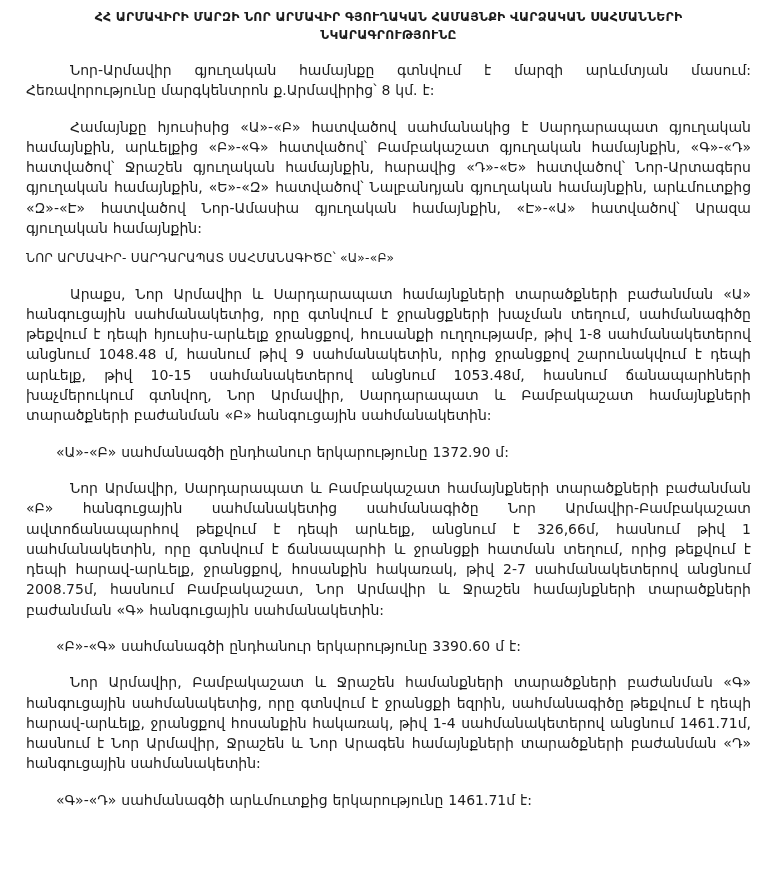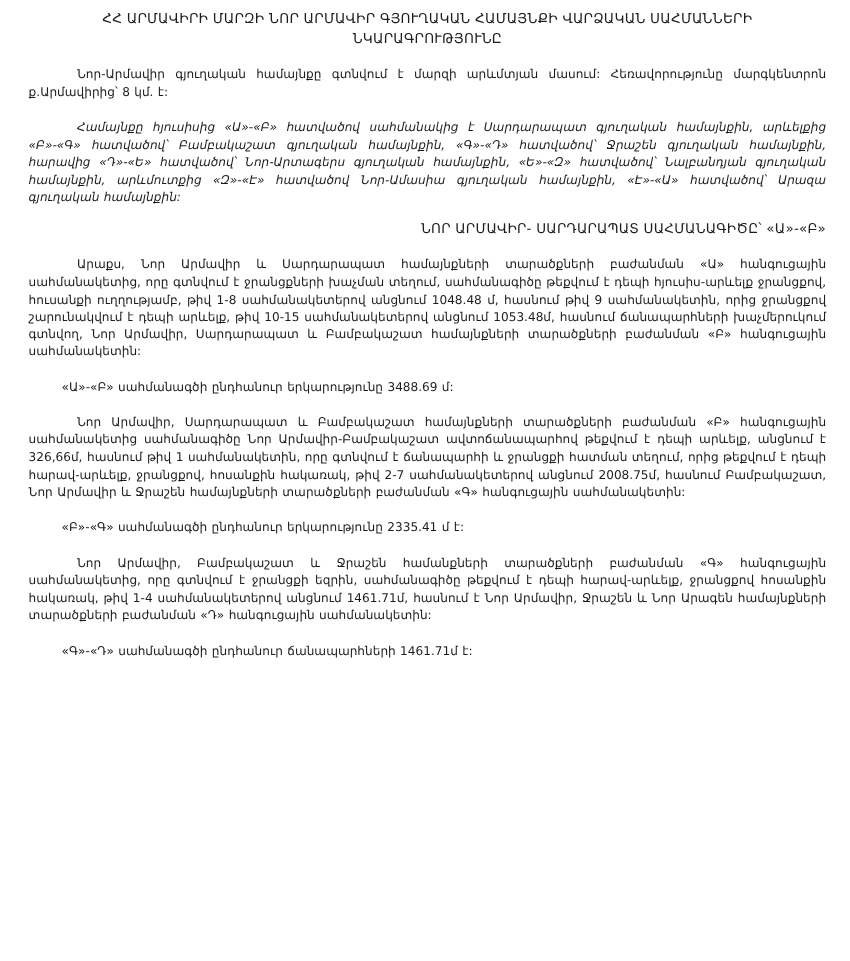--- a/index.html
+++ b/index.html
@@ -24,7 +24,7 @@
   .doc-title {
     text-align: center;
     font-size: 12.4px;
-    font-weight: 400;
+    font-weight: 700;
     letter-spacing: 0.2px;
     line-height: 1.45;
     margin: 2px 6px 10px 6px;

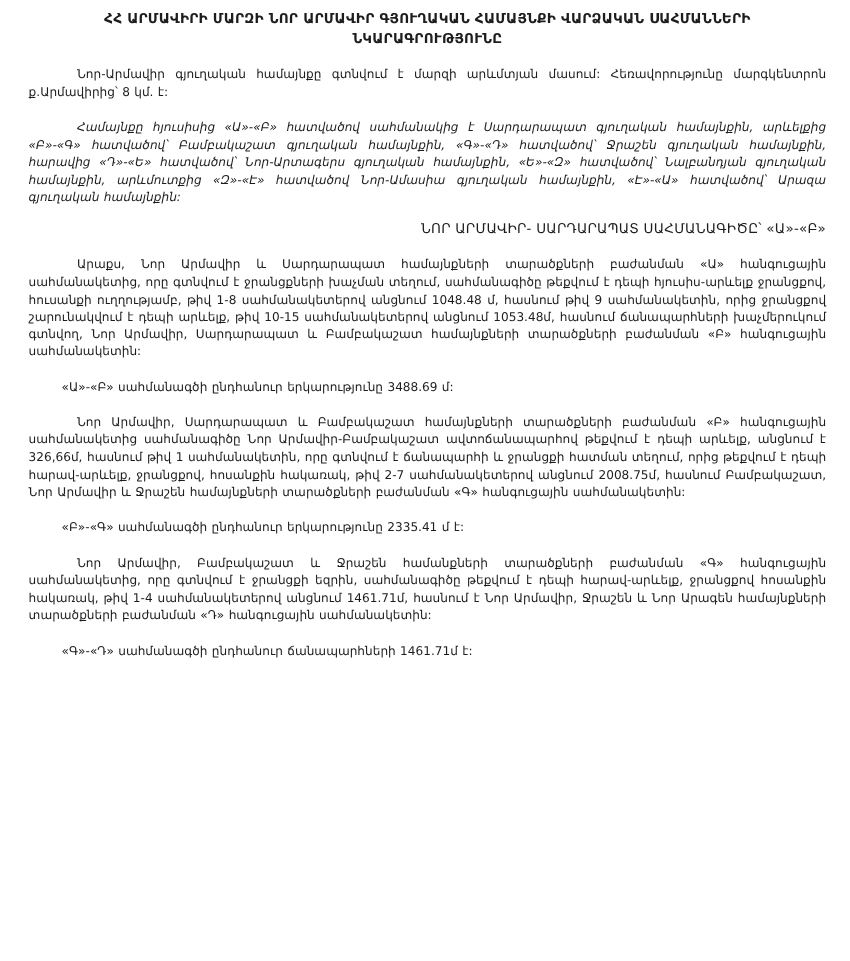--- a/index.html
+++ b/index.html
@@ -32,7 +32,7 @@
   }
   .para {
     text-align: justify;
-    font-size: 11px;
+    font-size: 14px;
     line-height: 1.45;
     margin: 16px 0 1px 0;
     text-indent: 44px;

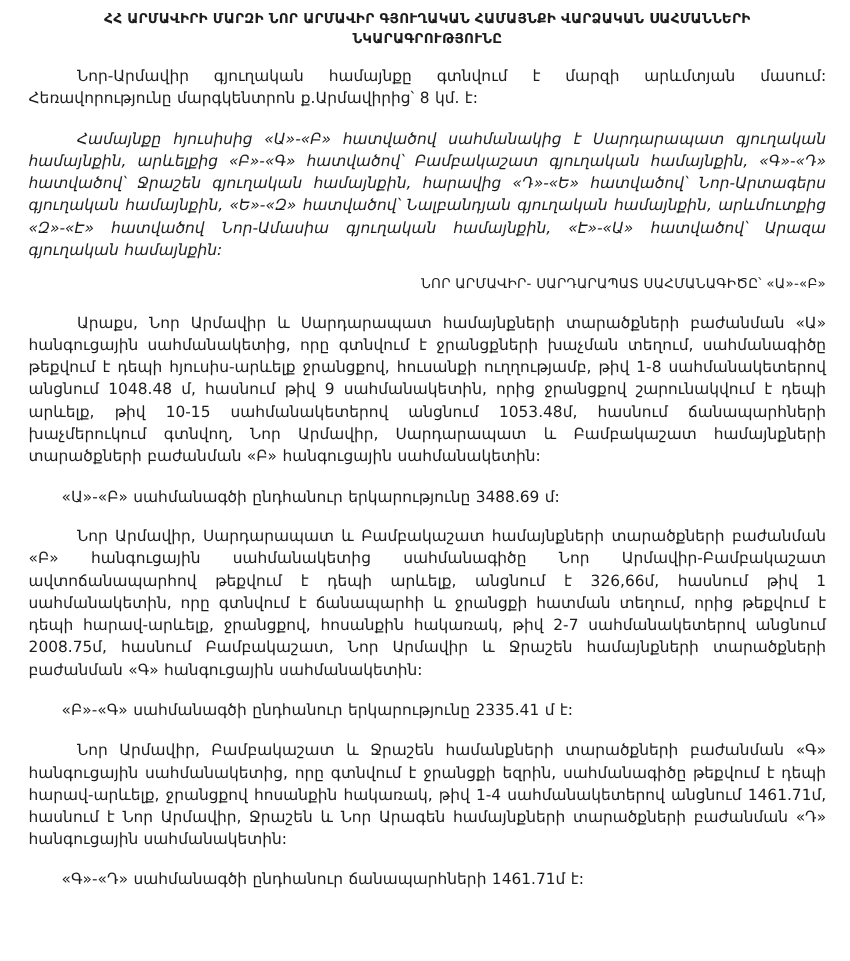--- a/index.html
+++ b/index.html
@@ -40,7 +40,6 @@
   }
   .para.spaced {
     margin-bottom: 11px;
-    font-style: italic;
   }
   .para.summary {
     text-indent: 30px;

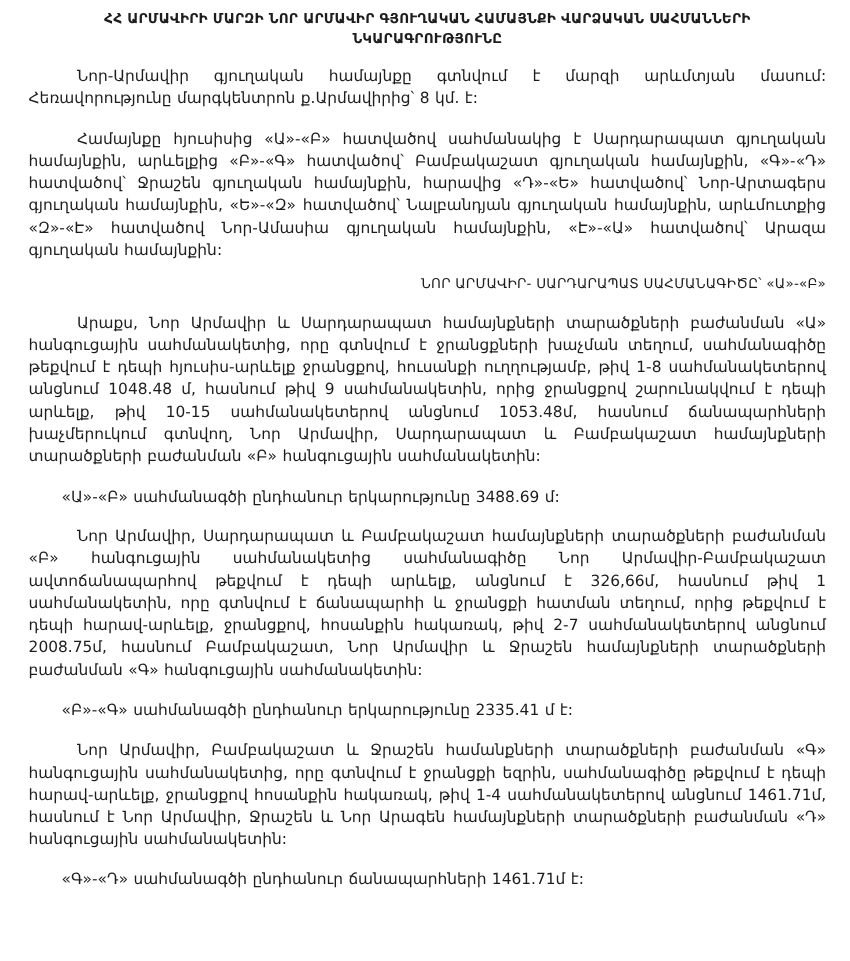--- a/index.html
+++ b/index.html
@@ -46,7 +46,7 @@
     margin-bottom: 10px;
   }
   .section-head {
-    text-align: right;
+    text-align: left;
     font-size: 12.3px;
     font-weight: 400;
     letter-spacing: 0.2px;

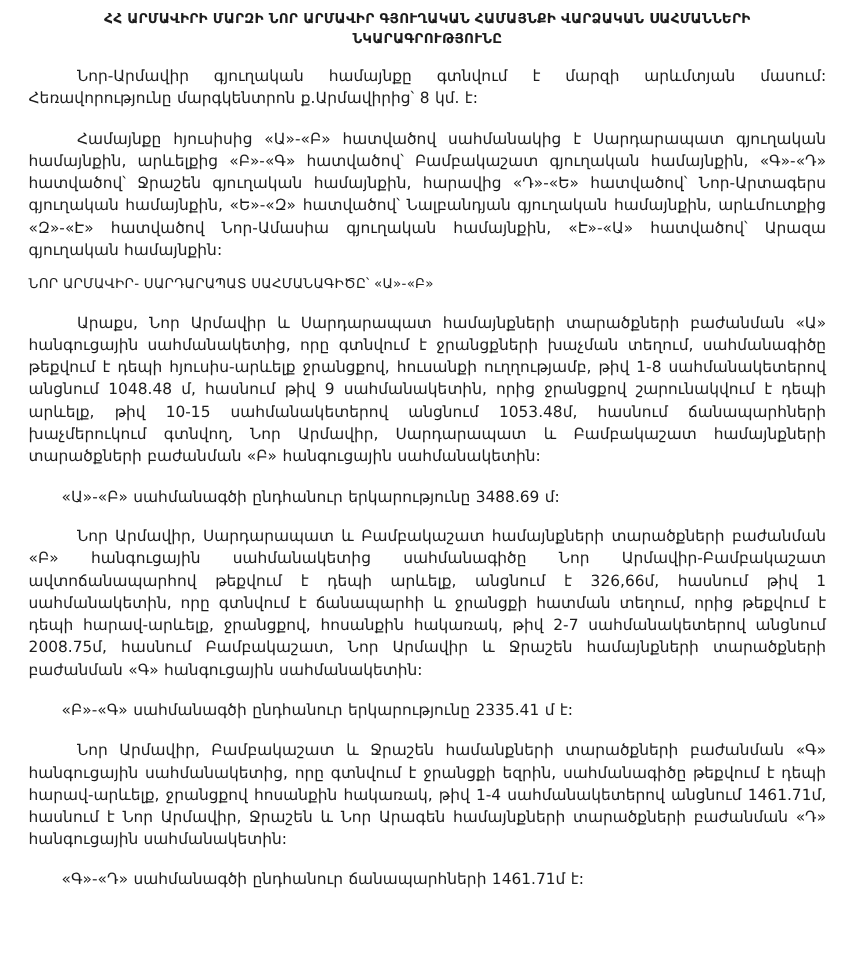--- a/index.html
+++ b/index.html
@@ -73,7 +73,7 @@
 
   <p class="para">Արաքս, Նոր Արմավիր և Սարդարապատ համայնքների տարածքների բաժանման «Ա» հանգուցային սահմանակետից, որը գտնվում է ջրանցքների խաչման տեղում, սահմանագիծը թեքվում է դեպի հյուսիս-արևելք ջրանցքով, հուսանքի ուղղությամբ, թիվ 1-8 սահմանակետերով անցնում 1048.48 մ, հասնում թիվ 9 սահմանակետին, որից ջրանցքով շարունակվում է դեպի արևելք, թիվ 10-15 սահմանակետերով անցնում 1053.48մ, հասնում ճանապարհների խաչմերուկում գտնվող, Նոր Արմավիր, Սարդարապատ և Բամբակաշատ համայնքների տարածքների բաժանման «Բ» հանգուցային սահմանակետին:</p>
 
-  <p class="para summary">«Ա»-«Բ» սահմանագծի ընդհանուր երկարությունը 3488.69 մ:</p>
+  <p class="para summary">«Ա»-«Բ» սահմանագծի ընդհանուր երկարությունը 1372.90 մ:</p>
 
 
   <p class="para">Նոր Արմավիր, Սարդարապատ և Բամբակաշատ համայնքների տարածքների բաժանման «Բ» հանգուցային սահմանակետից սահմանագիծը Նոր Արմավիր-Բամբակաշատ ավտոճանապարհով թեքվում է դեպի արևելք, անցնում է 326,66մ, հասնում թիվ 1 սահմանակետին, որը գտնվում է ճանապարհի և ջրանցքի հատման տեղում, որից թեքվում է դեպի հարավ-արևելք, ջրանցքով, հոսանքին հակառակ, թիվ 2-7 սահմանակետերով անցնում 2008.75մ, հասնում Բամբակաշատ, Նոր Արմավիր և Ջրաշեն համայնքների տարածքների բաժանման «Գ» հանգուցային սահմանակետին:</p>

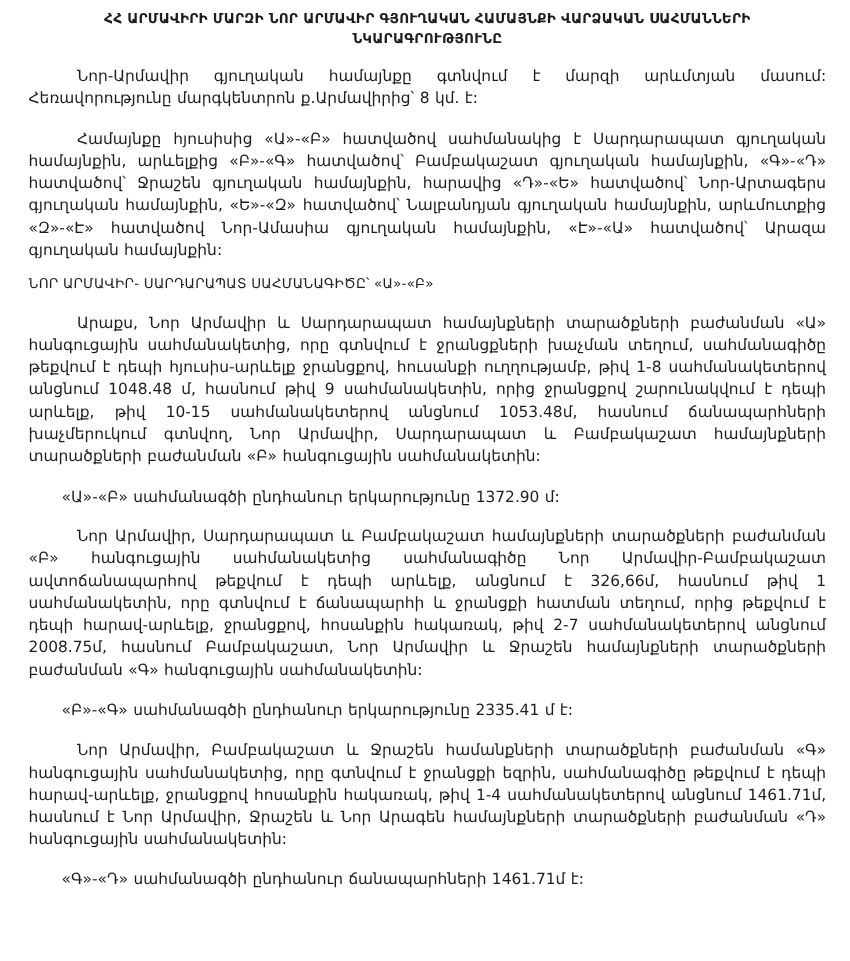--- a/index.html
+++ b/index.html
@@ -78,7 +78,7 @@
 
   <p class="para">Նոր Արմավիր, Սարդարապատ և Բամբակաշատ համայնքների տարածքների բաժանման «Բ» հանգուցային սահմանակետից սահմանագիծը Նոր Արմավիր-Բամբակաշատ ավտոճանապարհով թեքվում է դեպի արևելք, անցնում է 326,66մ, հասնում թիվ 1 սահմանակետին, որը գտնվում է ճանապարհի և ջրանցքի հատման տեղում, որից թեքվում է դեպի հարավ-արևելք, ջրանցքով, հոսանքին հակառակ, թիվ 2-7 սահմանակետերով անցնում 2008.75մ, հասնում Բամբակաշատ, Նոր Արմավիր և Ջրաշեն համայնքների տարածքների բաժանման «Գ» հանգուցային սահմանակետին:</p>
 
-  <p class="para summary">«Բ»-«Գ» սահմանագծի ընդհանուր երկարությունը 2335.41 մ է:</p>
+  <p class="para summary">«Բ»-«Գ» սահմանագծի ընդհանուր երկարությունը 3390.60 մ է:</p>
 
 
   <p class="para">Նոր Արմավիր, Բամբակաշատ և Ջրաշեն համանքների տարածքների բաժանման «Գ» հանգուցային սահմանակետից, որը գտնվում է ջրանցքի եզրին, սահմանագիծը թեքվում է դեպի հարավ-արևելք, ջրանցքով հոսանքին հակառակ, թիվ 1-4 սահմանակետերով անցնում 1461.71մ, հասնում է Նոր Արմավիր, Ջրաշեն և Նոր Արագեն համայնքների տարածքների բաժանման «Դ» հանգուցային սահմանակետին:</p>

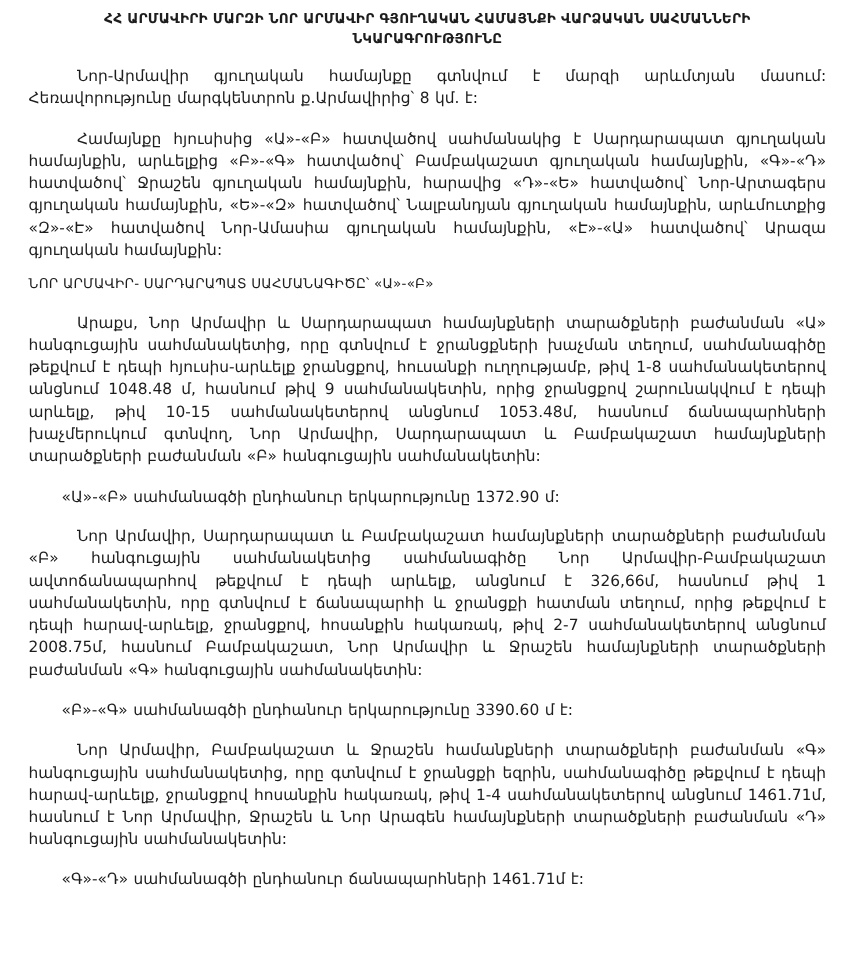--- a/index.html
+++ b/index.html
@@ -83,7 +83,7 @@
 
   <p class="para">Նոր Արմավիր, Բամբակաշատ և Ջրաշեն համանքների տարածքների բաժանման «Գ» հանգուցային սահմանակետից, որը գտնվում է ջրանցքի եզրին, սահմանագիծը թեքվում է դեպի հարավ-արևելք, ջրանցքով հոսանքին հակառակ, թիվ 1-4 սահմանակետերով անցնում 1461.71մ, հասնում է Նոր Արմավիր, Ջրաշեն և Նոր Արագեն համայնքների տարածքների բաժանման «Դ» հանգուցային սահմանակետին:</p>
 
-  <p class="para summary">«Գ»-«Դ» սահմանագծի ընդհանուր ճանապարհների 1461.71մ է:</p>
+  <p class="para summary">«Գ»-«Դ» սահմանագծի արևմուտքից երկարությունը 1461.71մ է:</p>
 
 </div>
 

